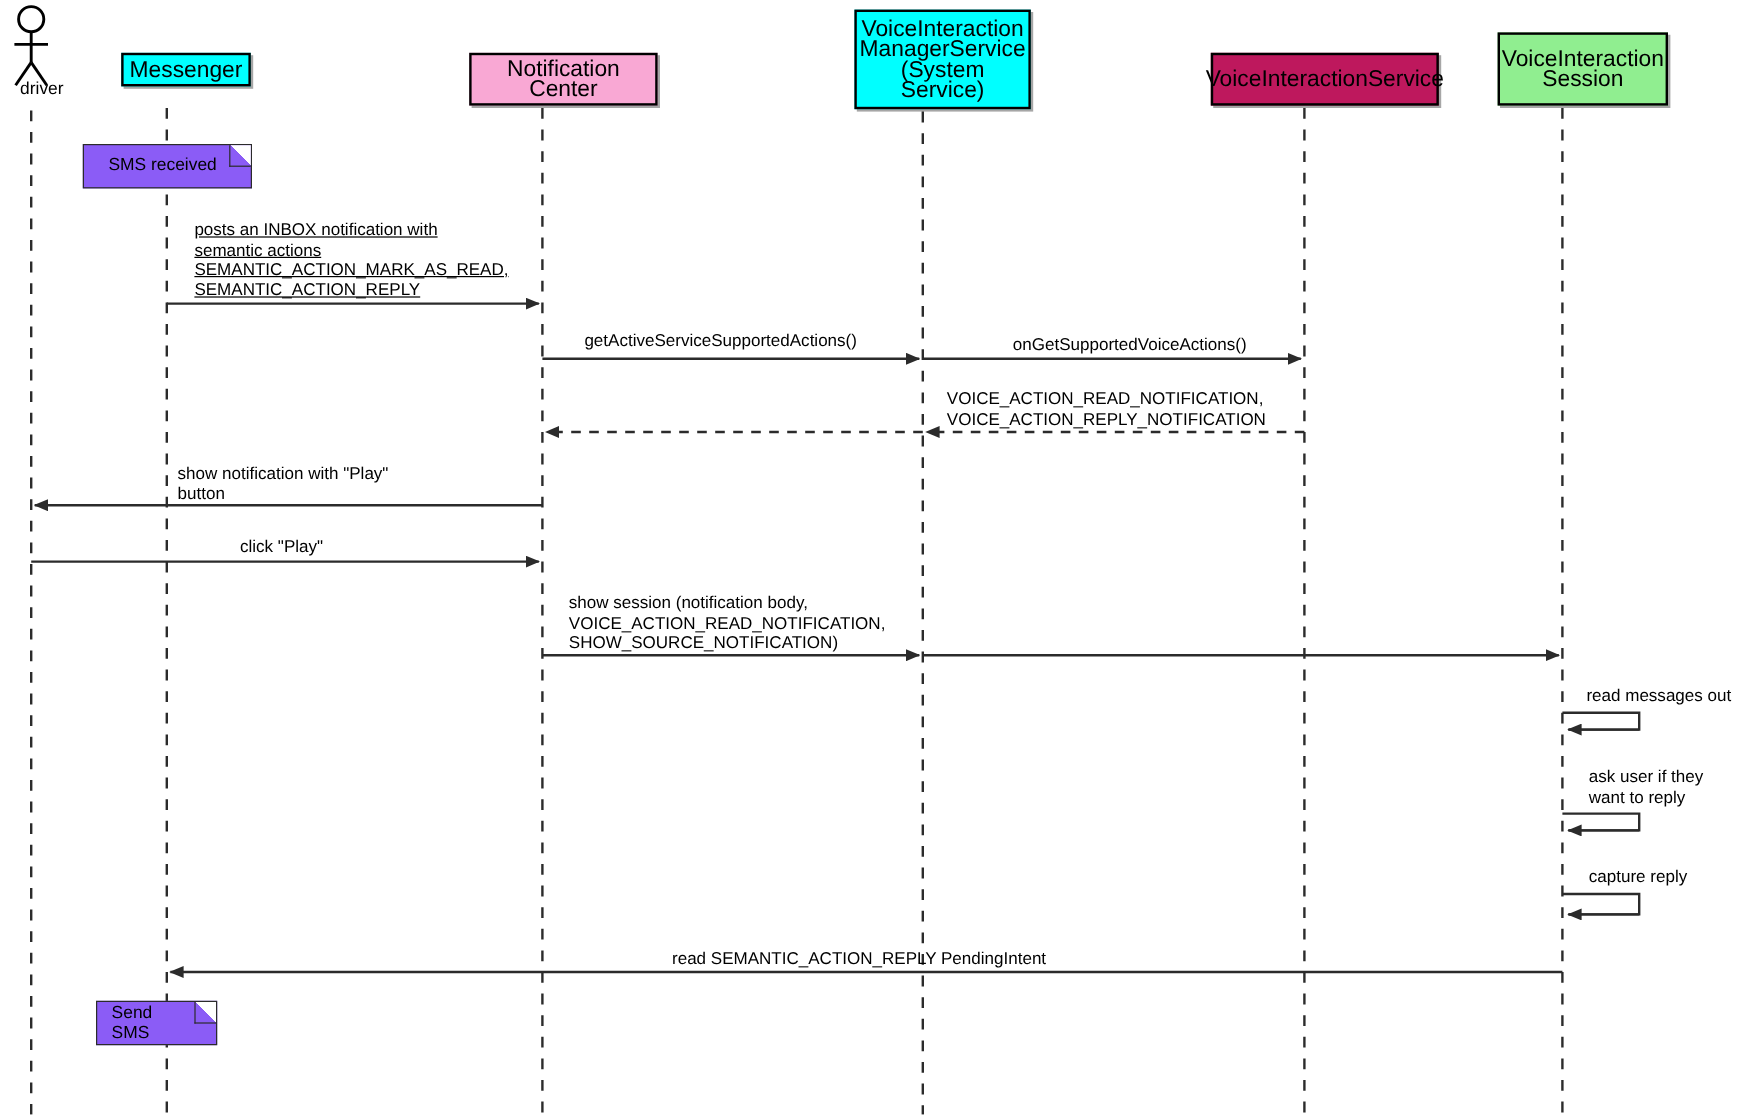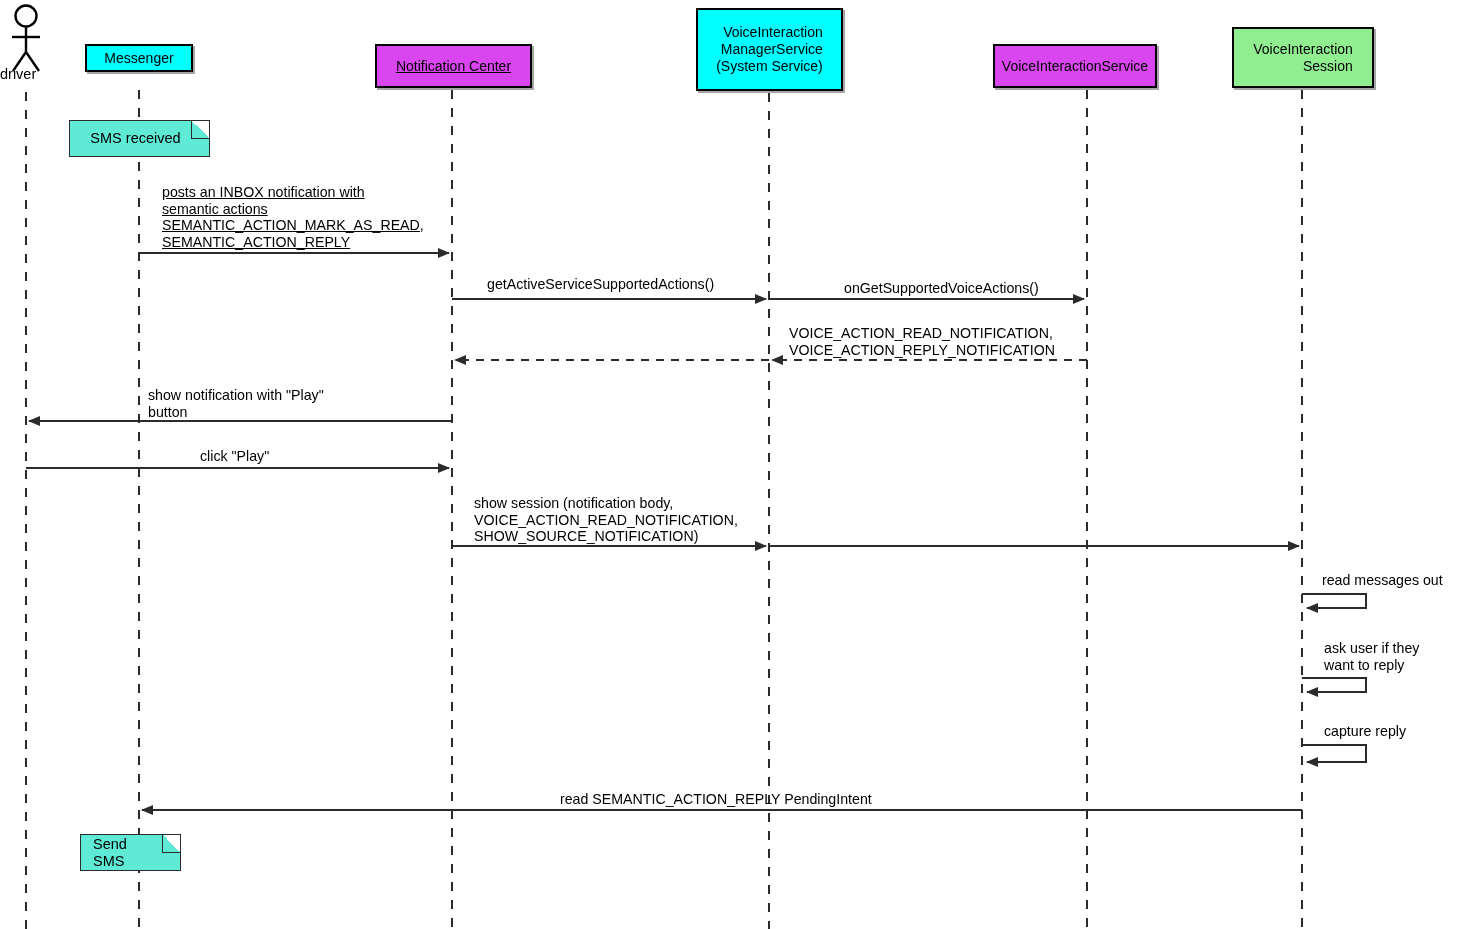--- a/index.html
+++ b/index.html
@@ -33,11 +33,12 @@
     display: flex;
     align-items: center;
     justify-content: center;
-    text-align: right;
-    font-size: 14px;
+    text-align: center;
+    font-size: 19px;
     line-height: 17px;
     color: #000000;
     letter-spacing: 0px;
+    margin-left: 16px;
   }
   .participant-label {
     display: block;

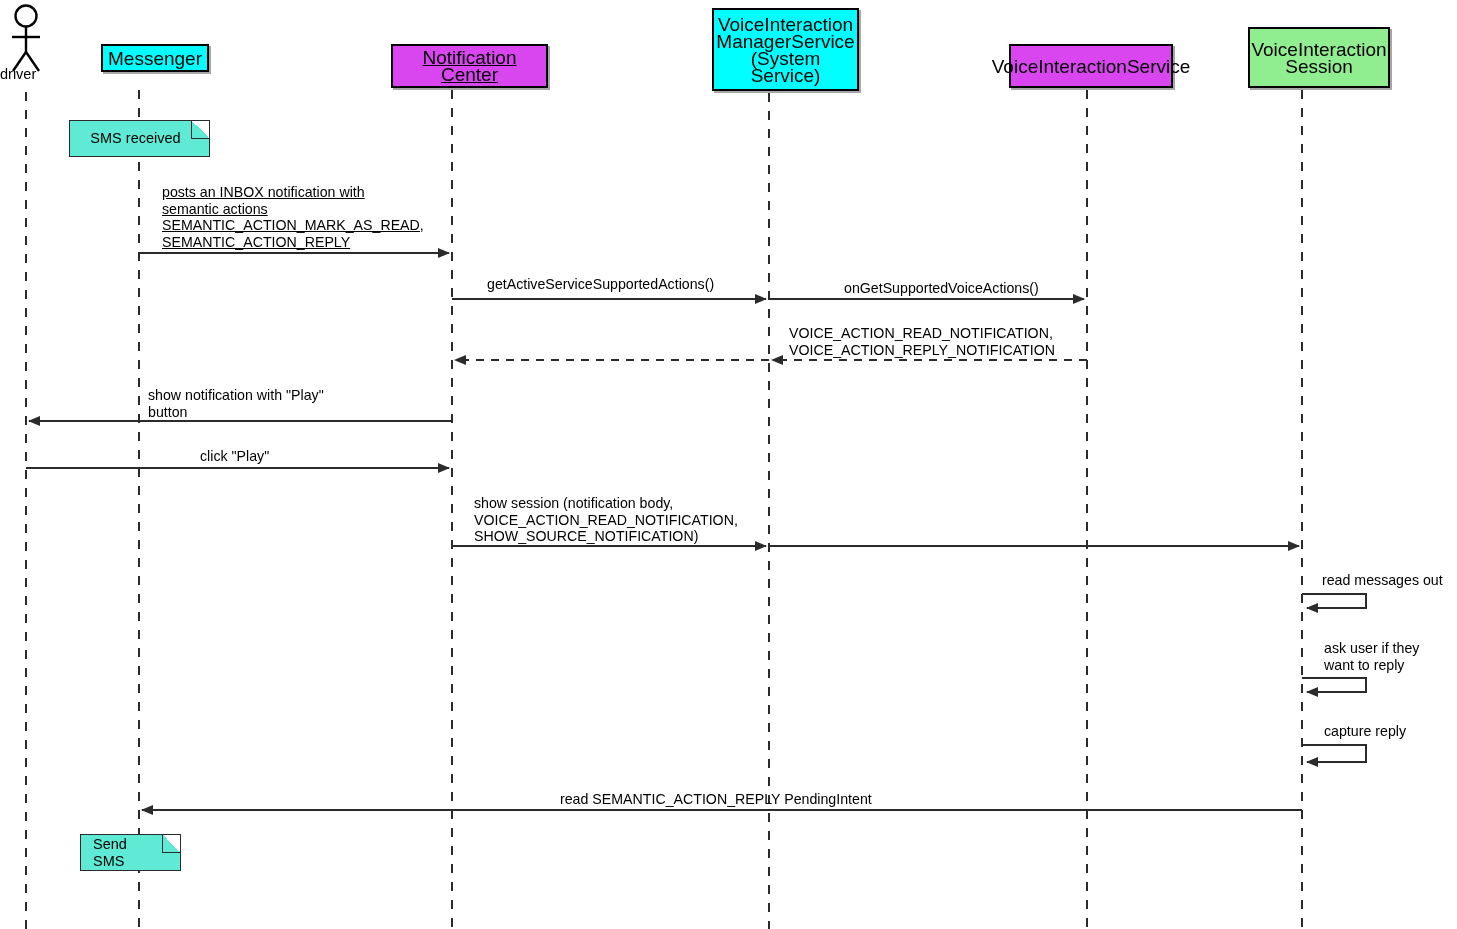--- a/index.html
+++ b/index.html
@@ -151,7 +151,7 @@
     <span class="participant-label">Messenger</span>
   </div>
 
-  <div class="participant-box" style="left:375px; top:44px; width:157px; height:44px; background:#d946ef;text-decoration:underline;">
+  <div class="participant-box" style="left:375px; top:44px; width:157px; height:44px; background:#f9a8d4;">
     <span class="participant-label">Notification Center</span>
   </div>
 

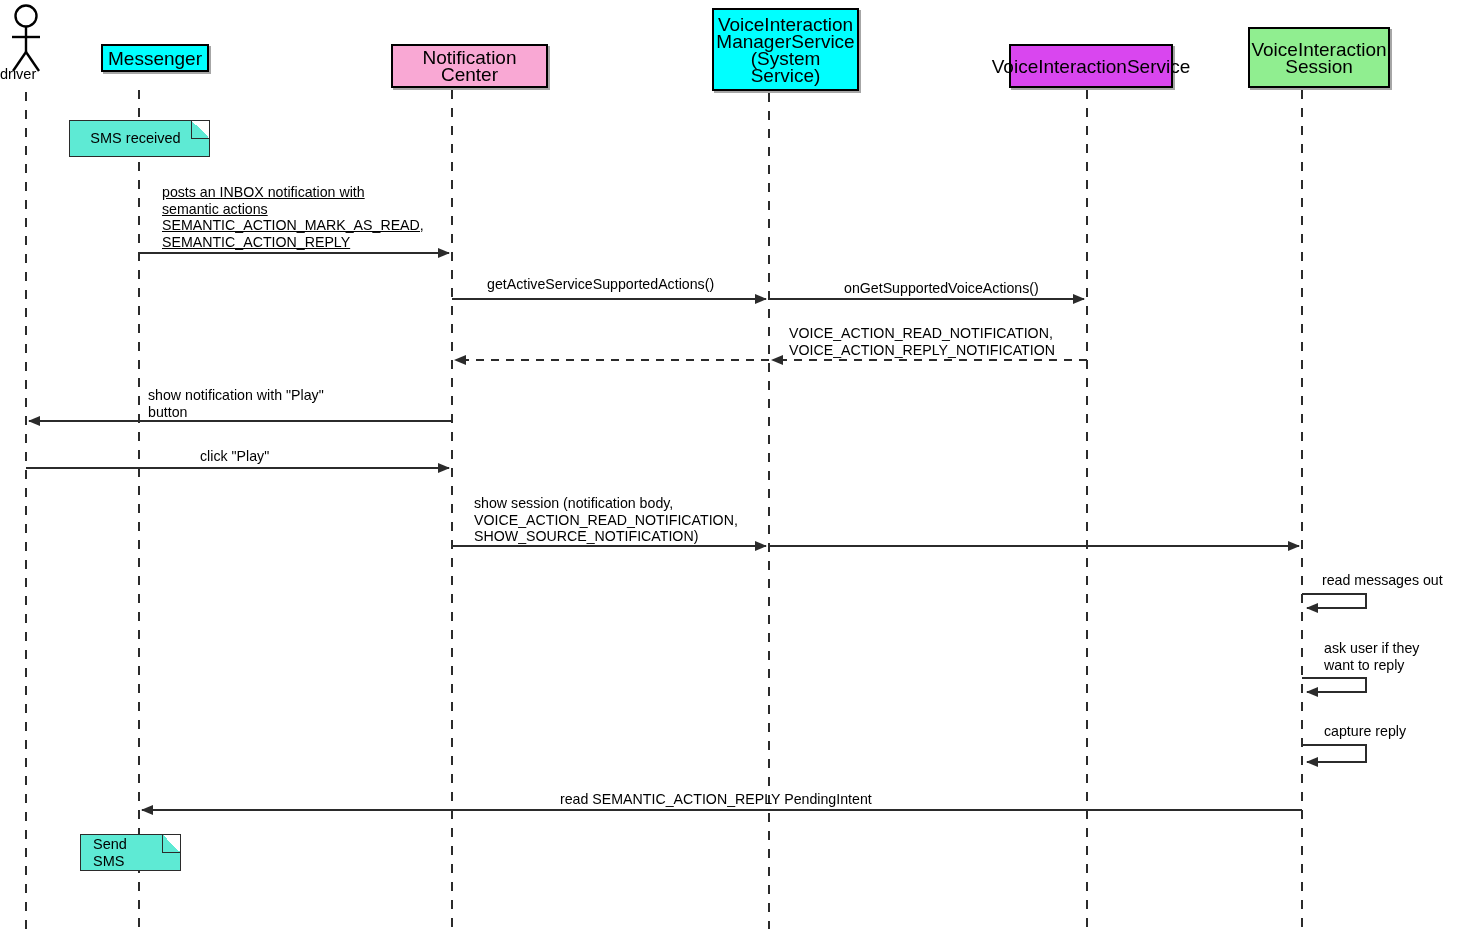--- a/index.html
+++ b/index.html
@@ -84,7 +84,7 @@
     font-size: 14.5px;
     line-height: 16px;
     color: #000000;
-    text-align: left;
+    text-align: right;
   }
 </style>
 </head>

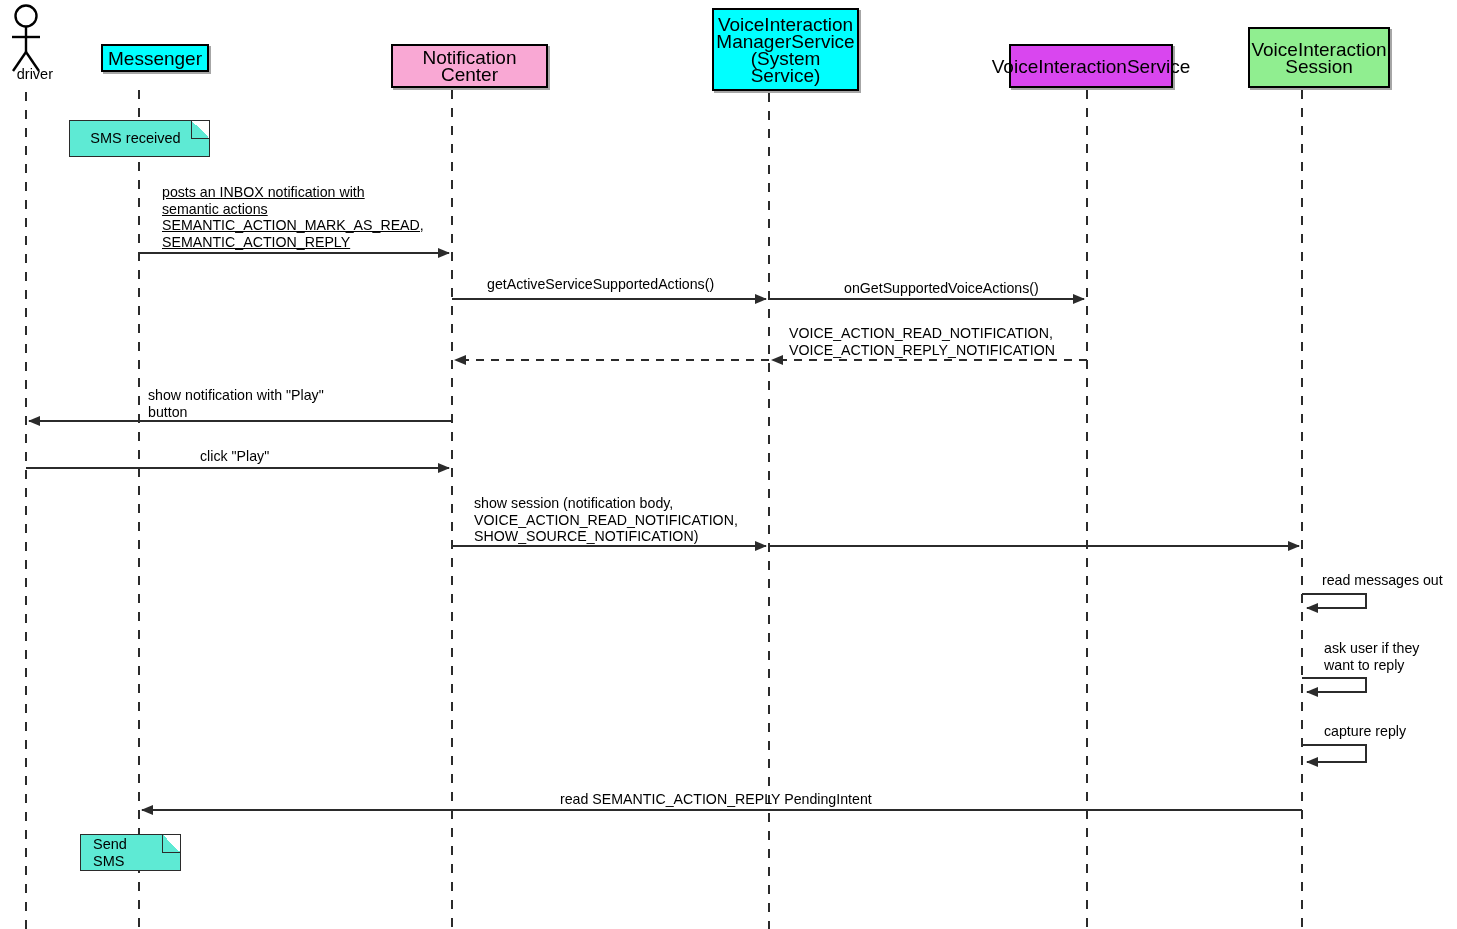--- a/index.html
+++ b/index.html
@@ -161,7 +161,7 @@
 (System Service)</span>
   </div>
 
-  <div class="participant-box" style="left:993px; top:44px; width:164px; height:44px; background:#d946ef;">
+  <div class="participant-box" style="left:993px; top:44px; width:190px; height:44px; background:#be185d;">
     <span class="participant-label">VoiceInteractionService</span>
   </div>
 

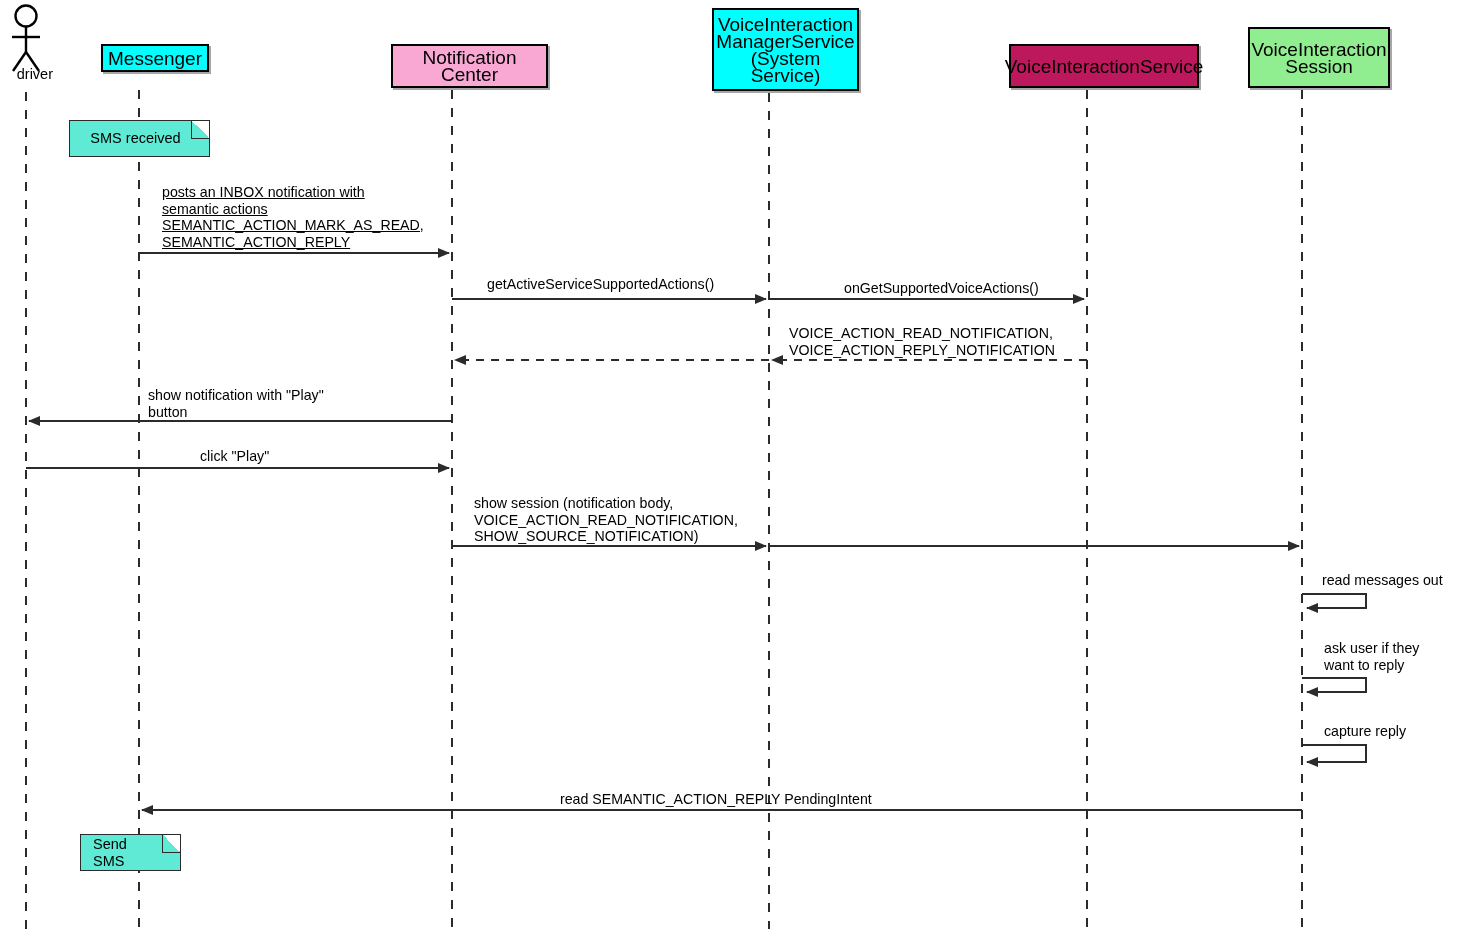--- a/index.html
+++ b/index.html
@@ -48,7 +48,7 @@
   .note-box {
     position: absolute;
     box-sizing: border-box;
-    background: #5eead4;
+    background: #8b5cf6;
     border: 1.5px solid #2b2b2b;
     display: flex;
     align-items: center;

